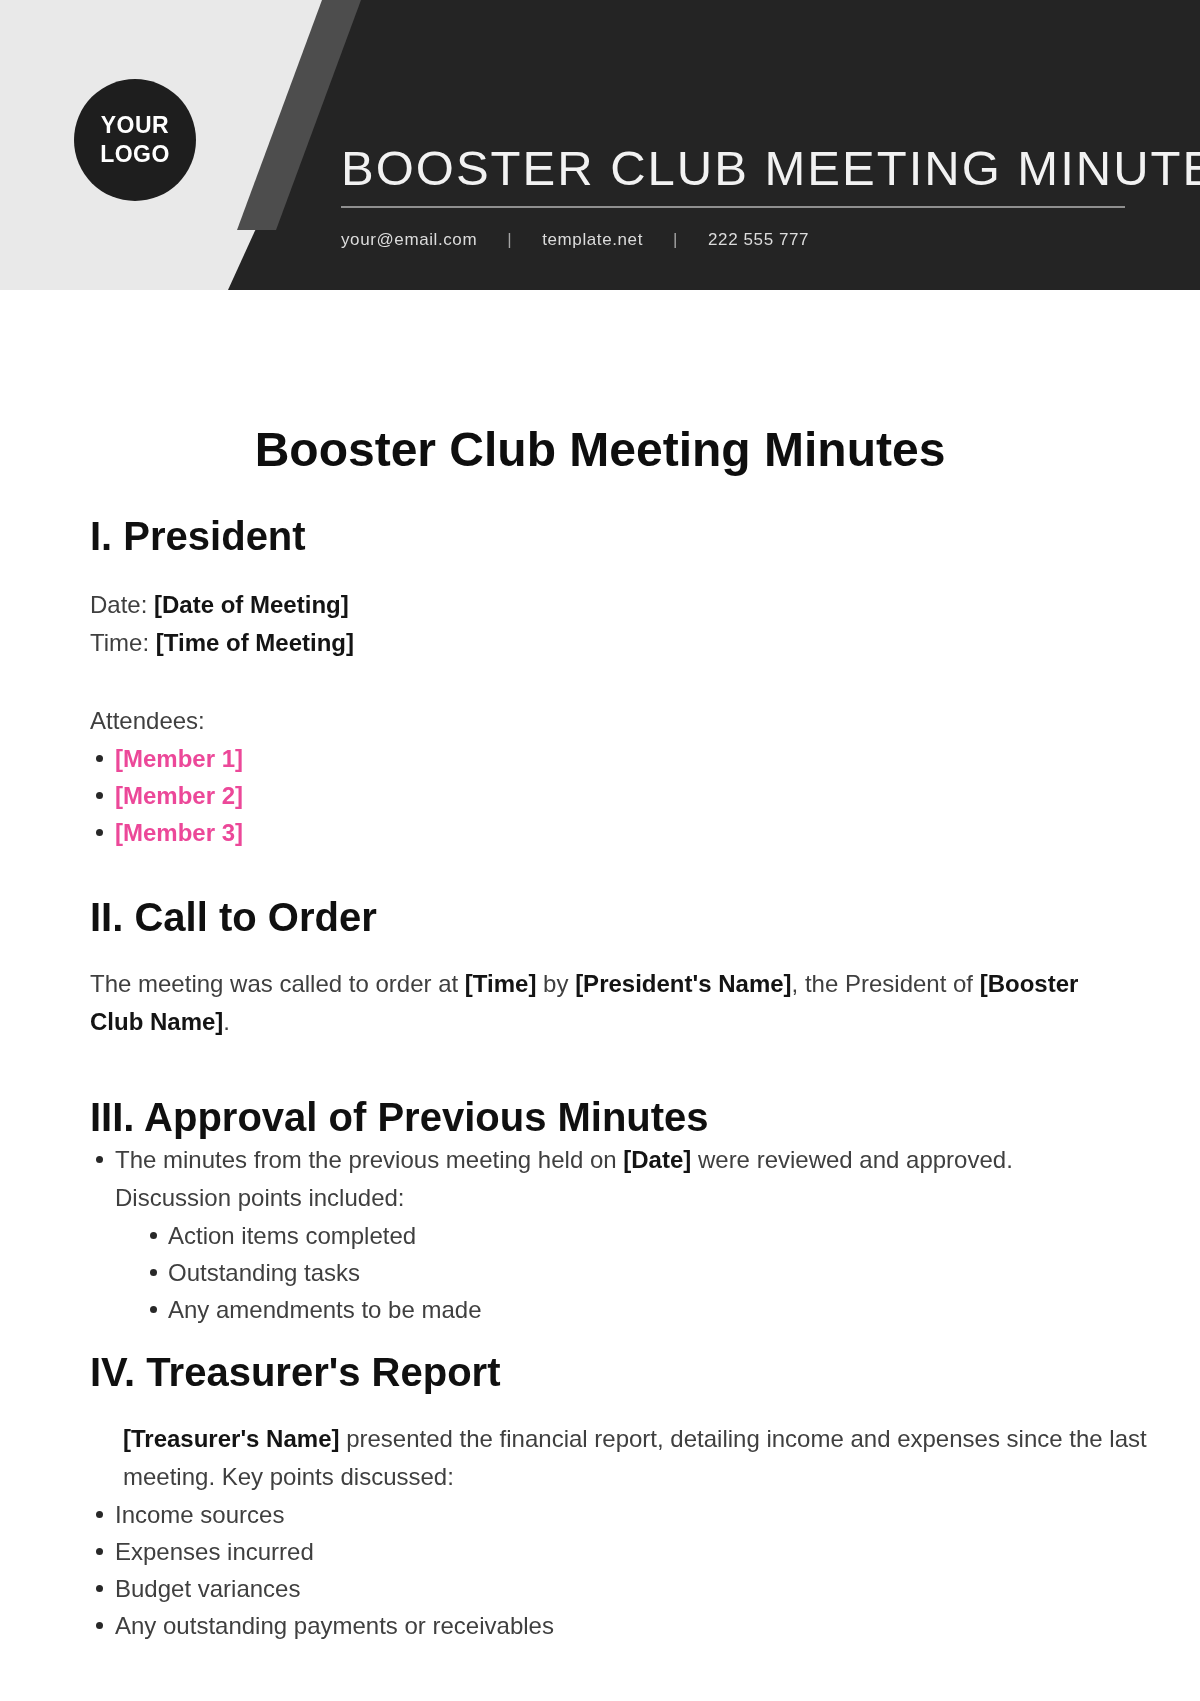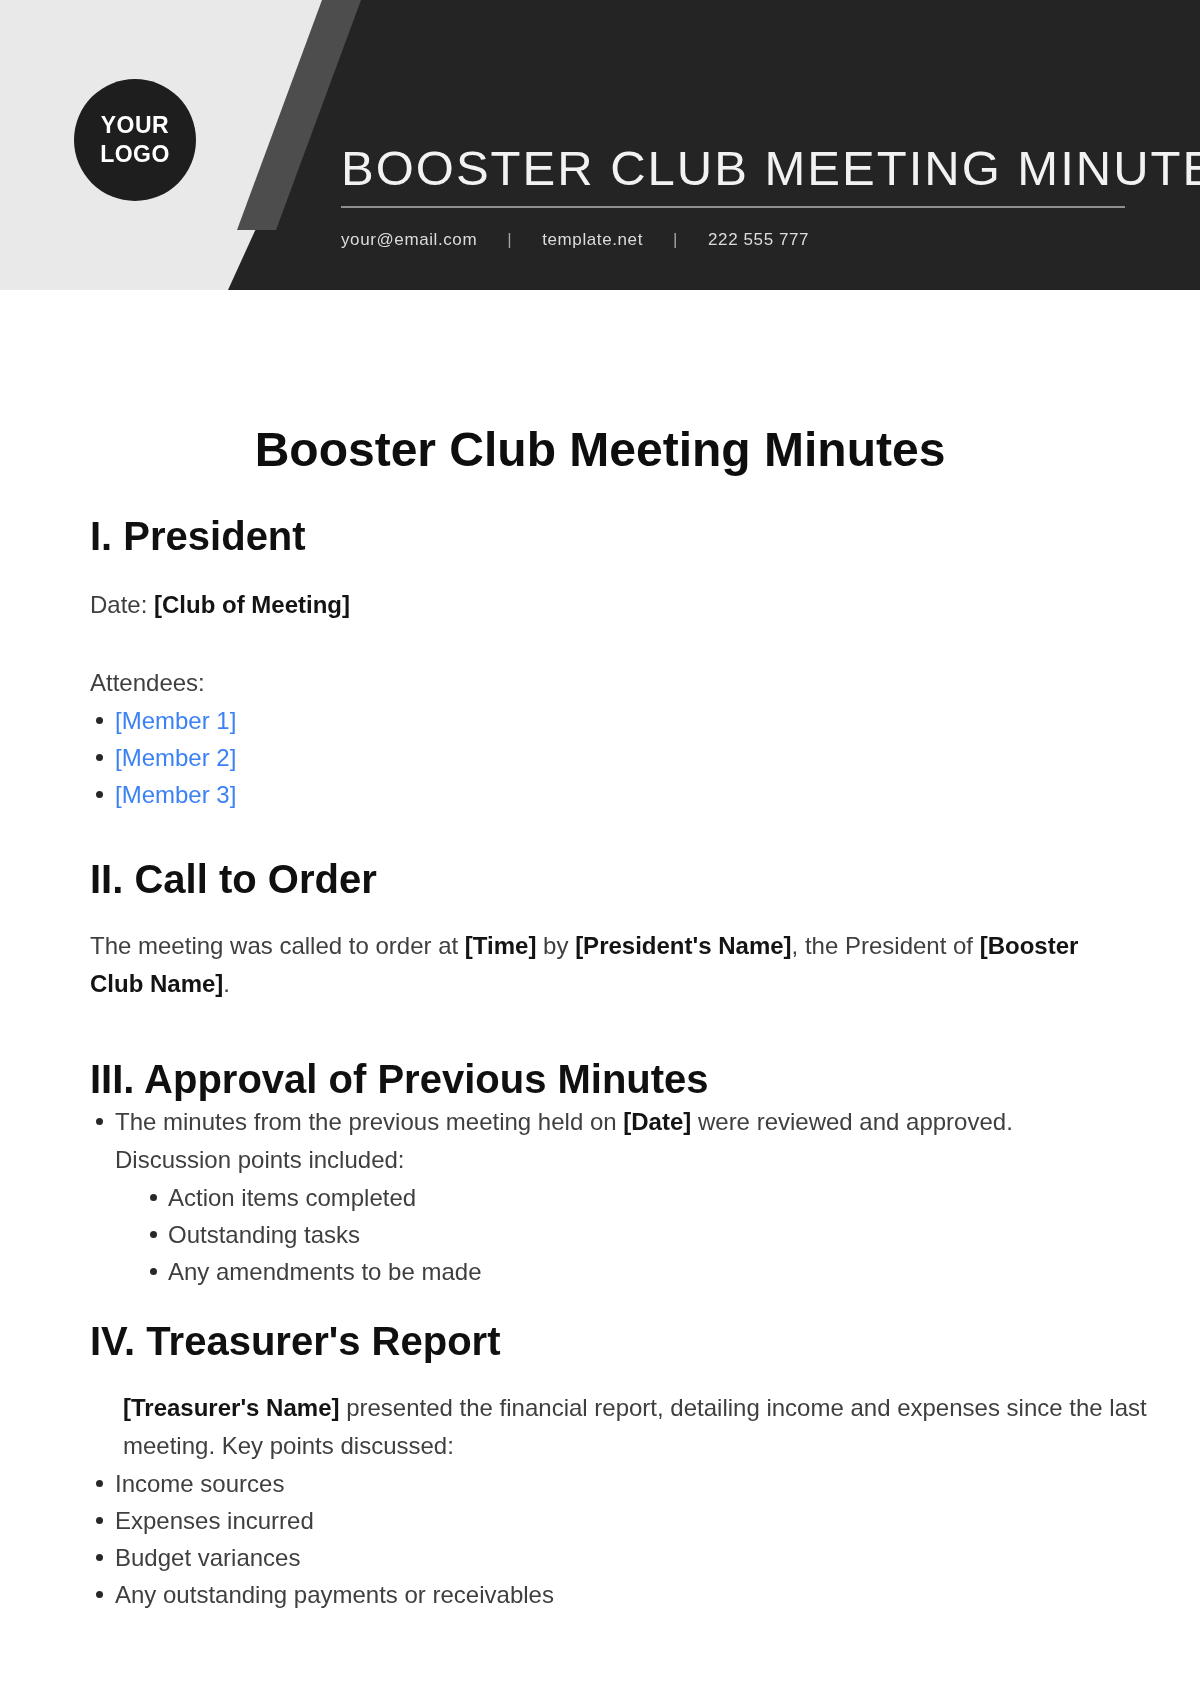--- a/index.html
+++ b/index.html
@@ -172,7 +172,7 @@
     <section>
       <h2 class="sec-heading h-attendance">I. President</h2>
       <div class="fields">
-        <div><span>Date: </span><span class="bold">[Club of Meeting]</span></div>
+        <div><span>Date: </span><span class="bold">[Date of Meeting]</span></div>
       </div>
       <div class="attendees-label">Attendees:</div>
       <ul class="members-list">

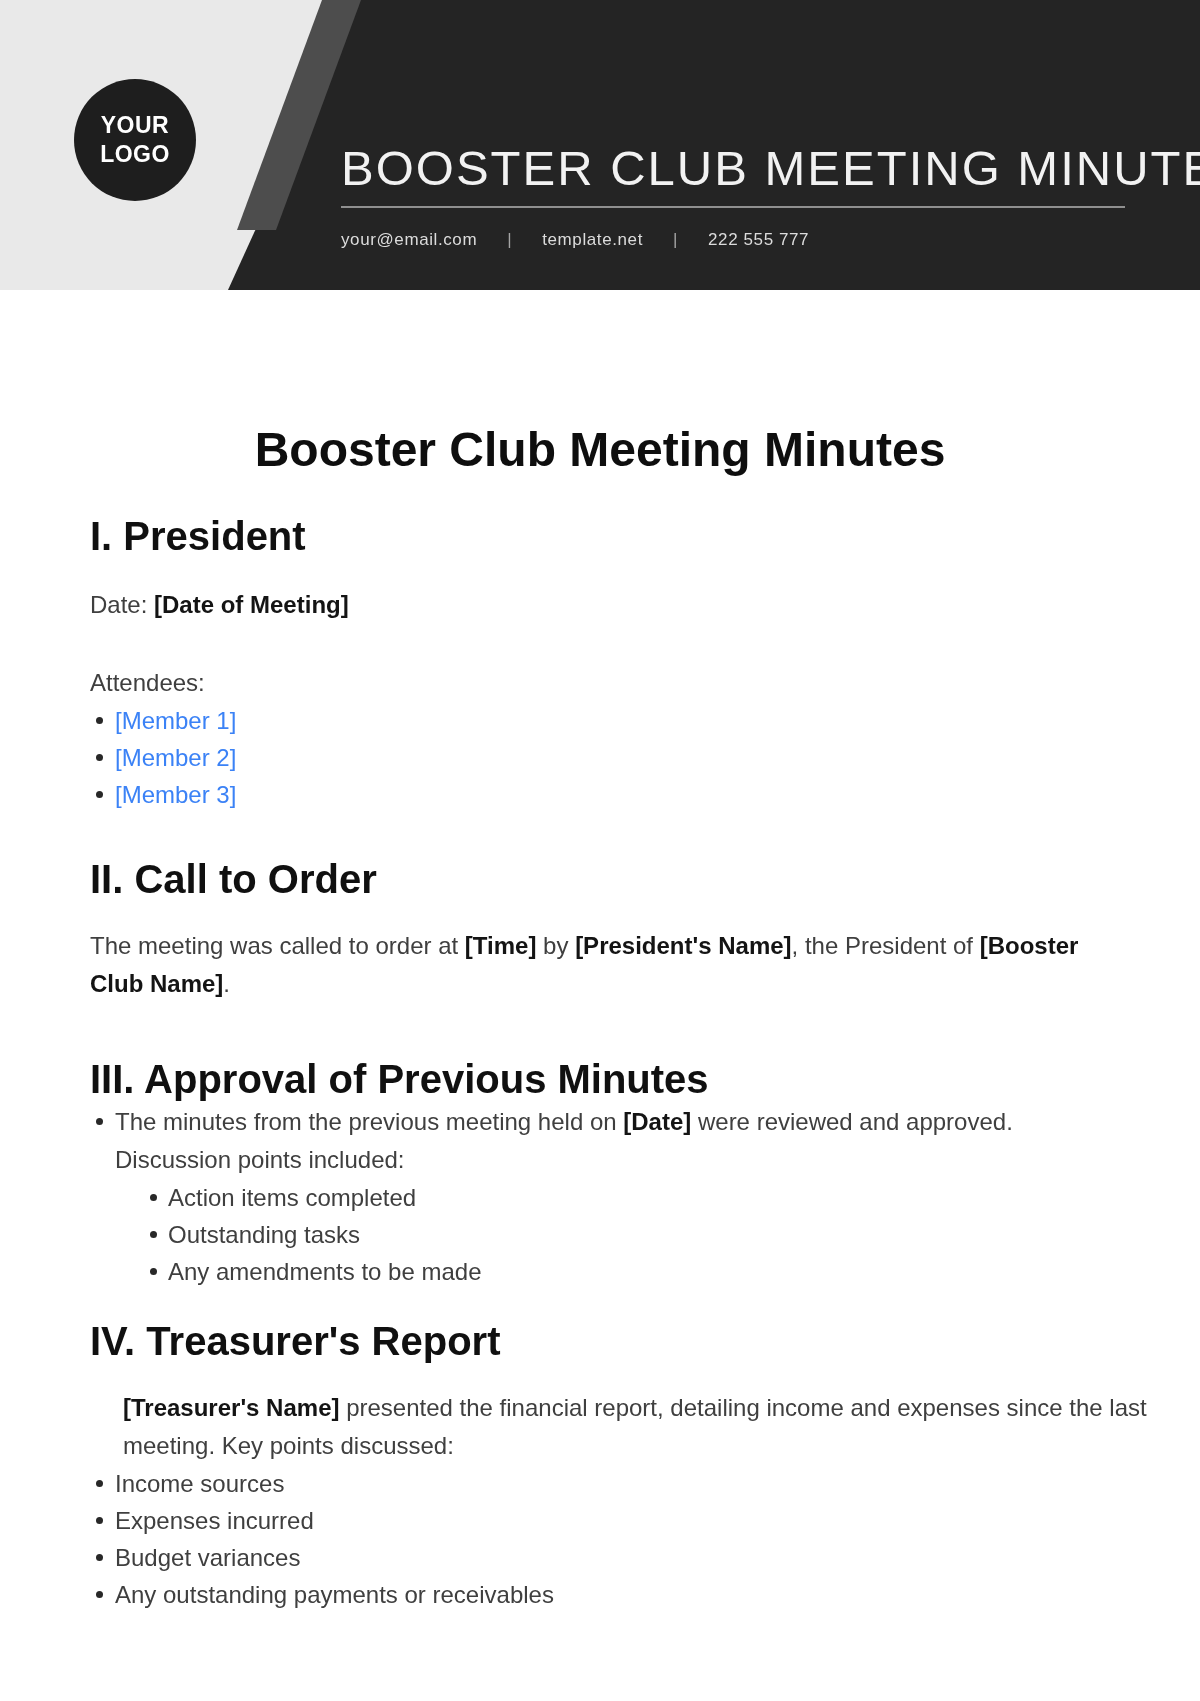--- a/index.html
+++ b/index.html
@@ -173,6 +173,7 @@
       <h2 class="sec-heading h-attendance">I. President</h2>
       <div class="fields">
         <div><span>Date: </span><span class="bold">[Date of Meeting]</span></div>
+        <div><span>Time: </span><span class="bold">[Time of Meeting]</span></div>
       </div>
       <div class="attendees-label">Attendees:</div>
       <ul class="members-list">

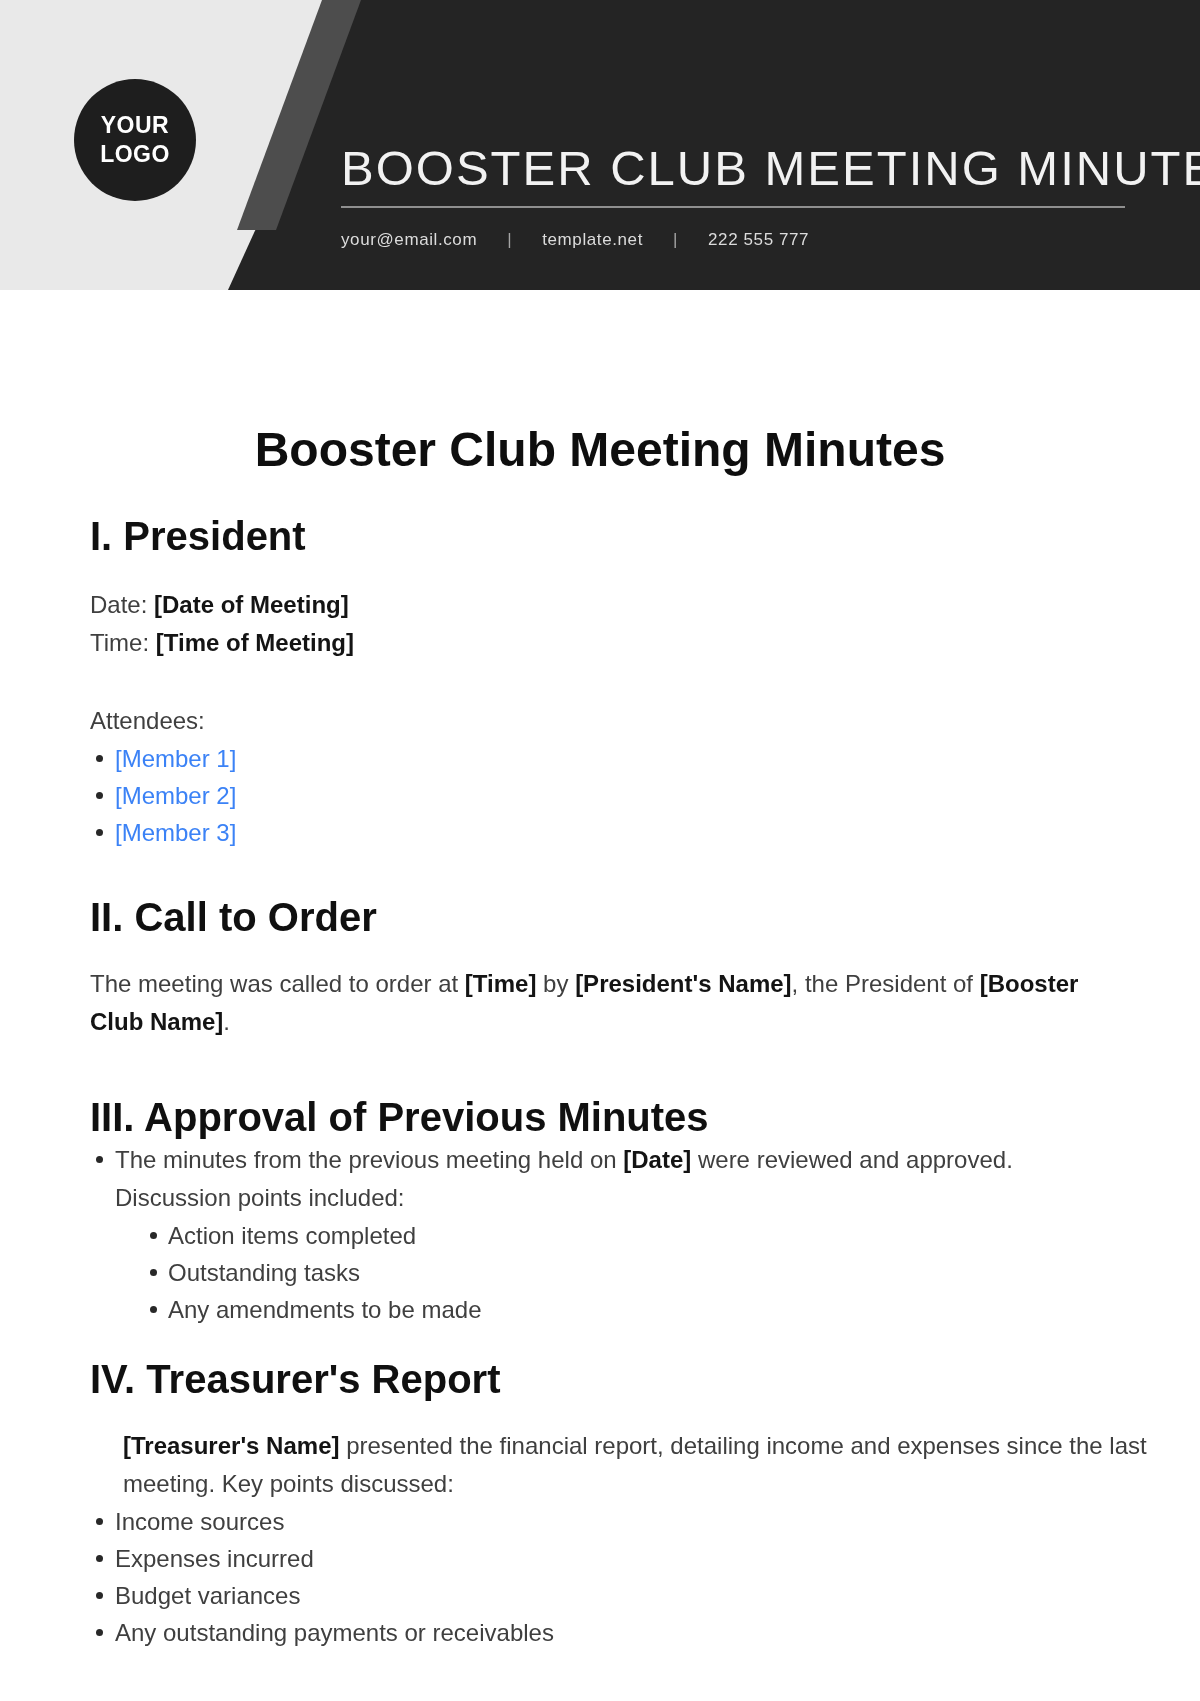--- a/index.html
+++ b/index.html
@@ -126,7 +126,7 @@
     border-radius: 50%;
     background: #282828;
   }
-  .members-list li { font-weight: 400; color: #3b82f6; }
+  .members-list li { font-weight: 700; color: #ec4899; }
 
   .h-call { margin-top: 42px; }
   .p-call { margin-top: 24px; max-width: 1020px; }

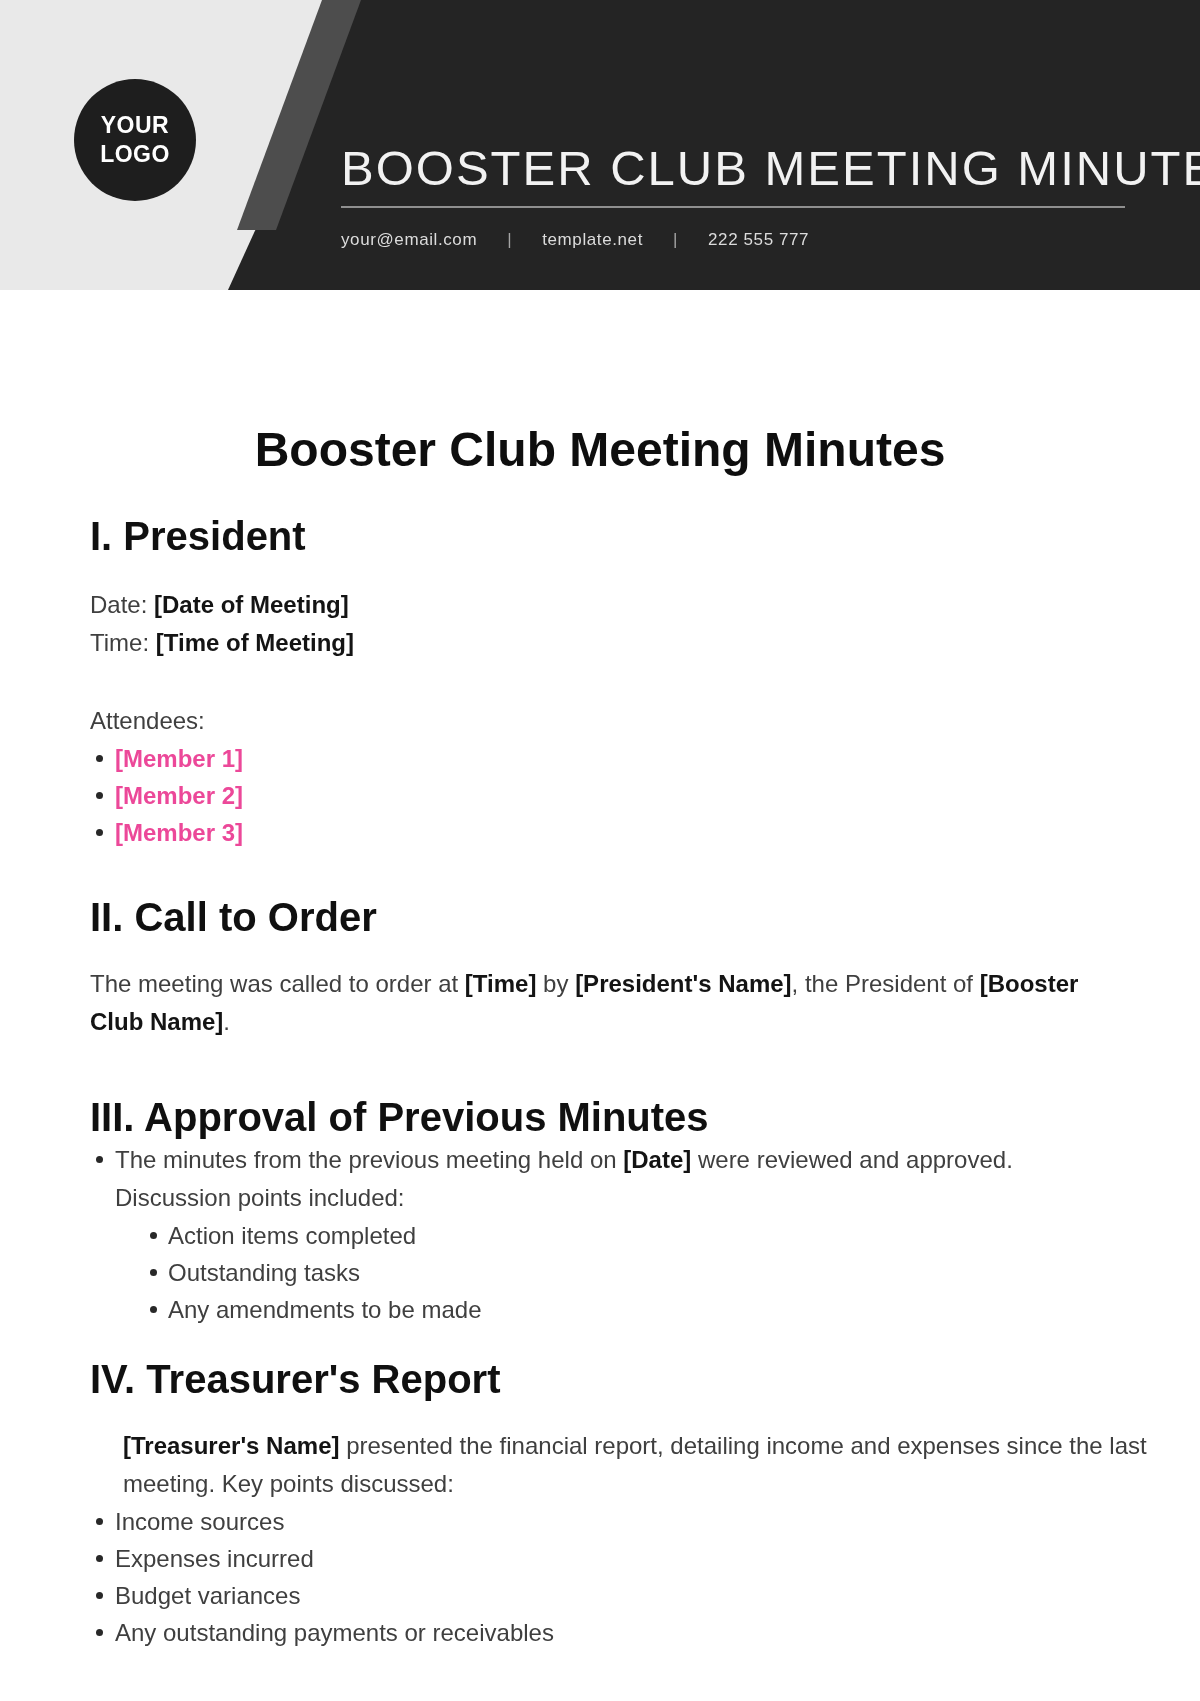--- a/index.html
+++ b/index.html
@@ -138,7 +138,7 @@
   .sub-list li { padding-left: 23px; line-height: 37px; }
   .sub-list li::before { left: 5px; top: 15px; }
 
-  .h-treasurer { margin-top: 27px; }
+  .h-treasurer { margin-top: 20px; }
   .p-treasurer { margin-top: 24px; margin-right: -50px; margin-left: 33px; }
   .treasurer-list { margin-top: 0; }
 </style>

